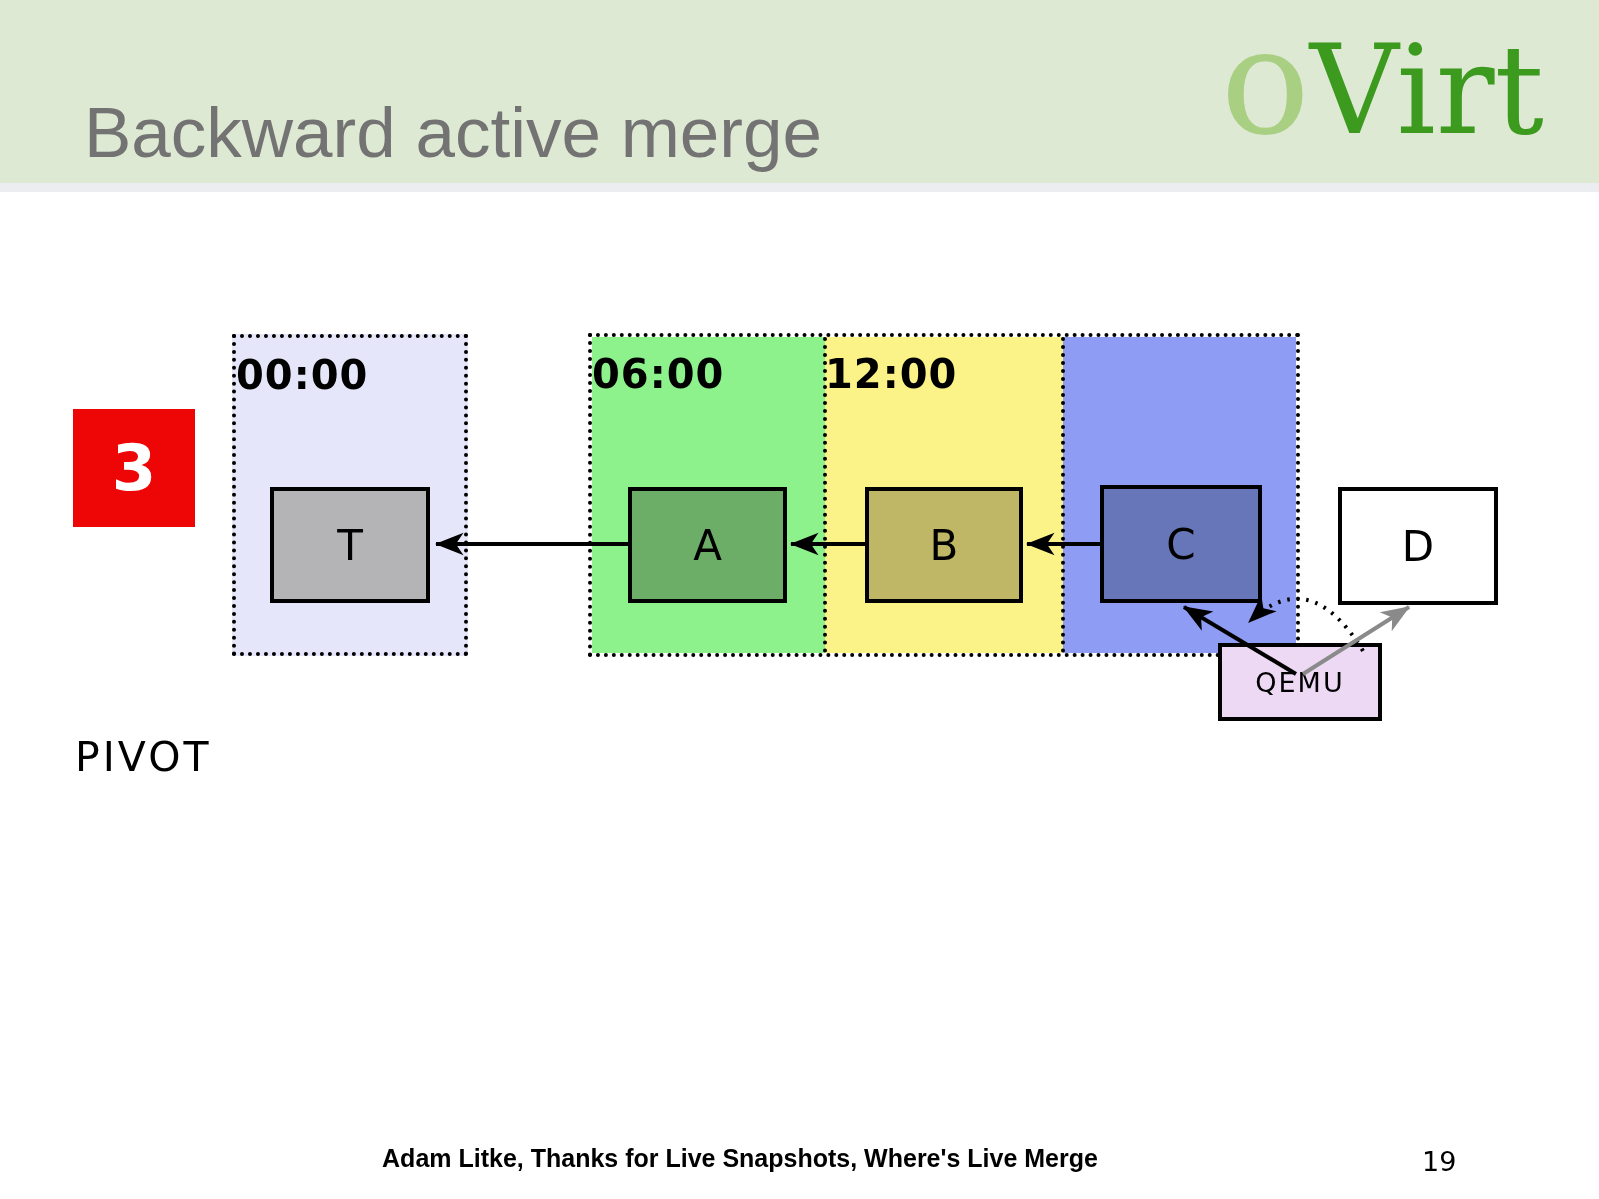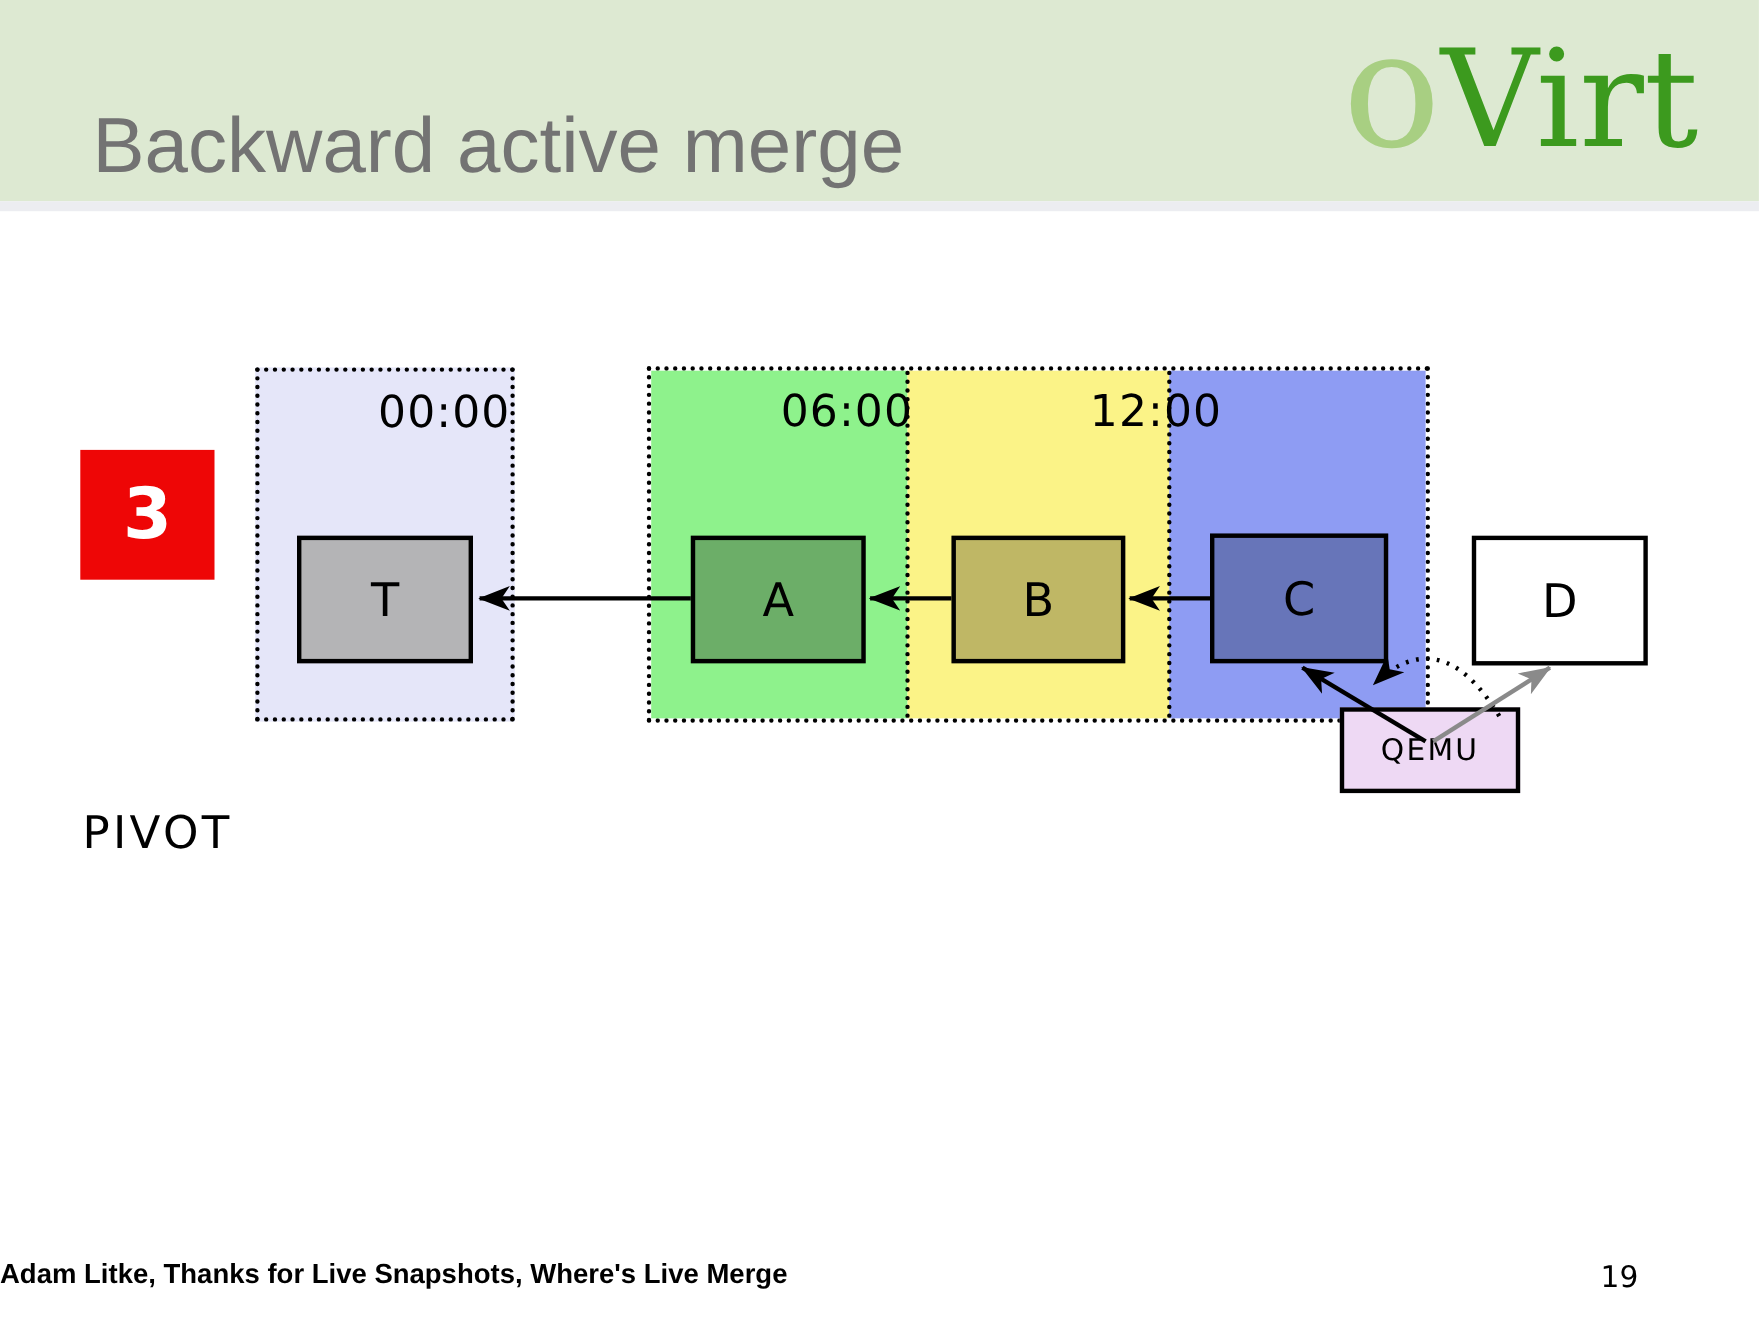--- a/index.html
+++ b/index.html
@@ -28,7 +28,7 @@
   .bg-blue{left:471px;width:233px;background:#8e9cf3;}
   .divider{position:absolute;top:0;width:0;height:316px;border-left:4px dotted #000;}
   .div1{left:231px;} .div2{left:469px;}
-  .time-label{position:absolute;top:14px;font-size:40px;text-align:right;letter-spacing:1px;}
+  .time-label{position:absolute;top:14px;font-size:40px;text-align:left;letter-spacing:1px;font-weight:bold;}
   .tl0{left:0;width:228px;top:14px;}
   .tl1{left:0;width:238px;}
   .tl2{left:233;left:233px;width:286px;}

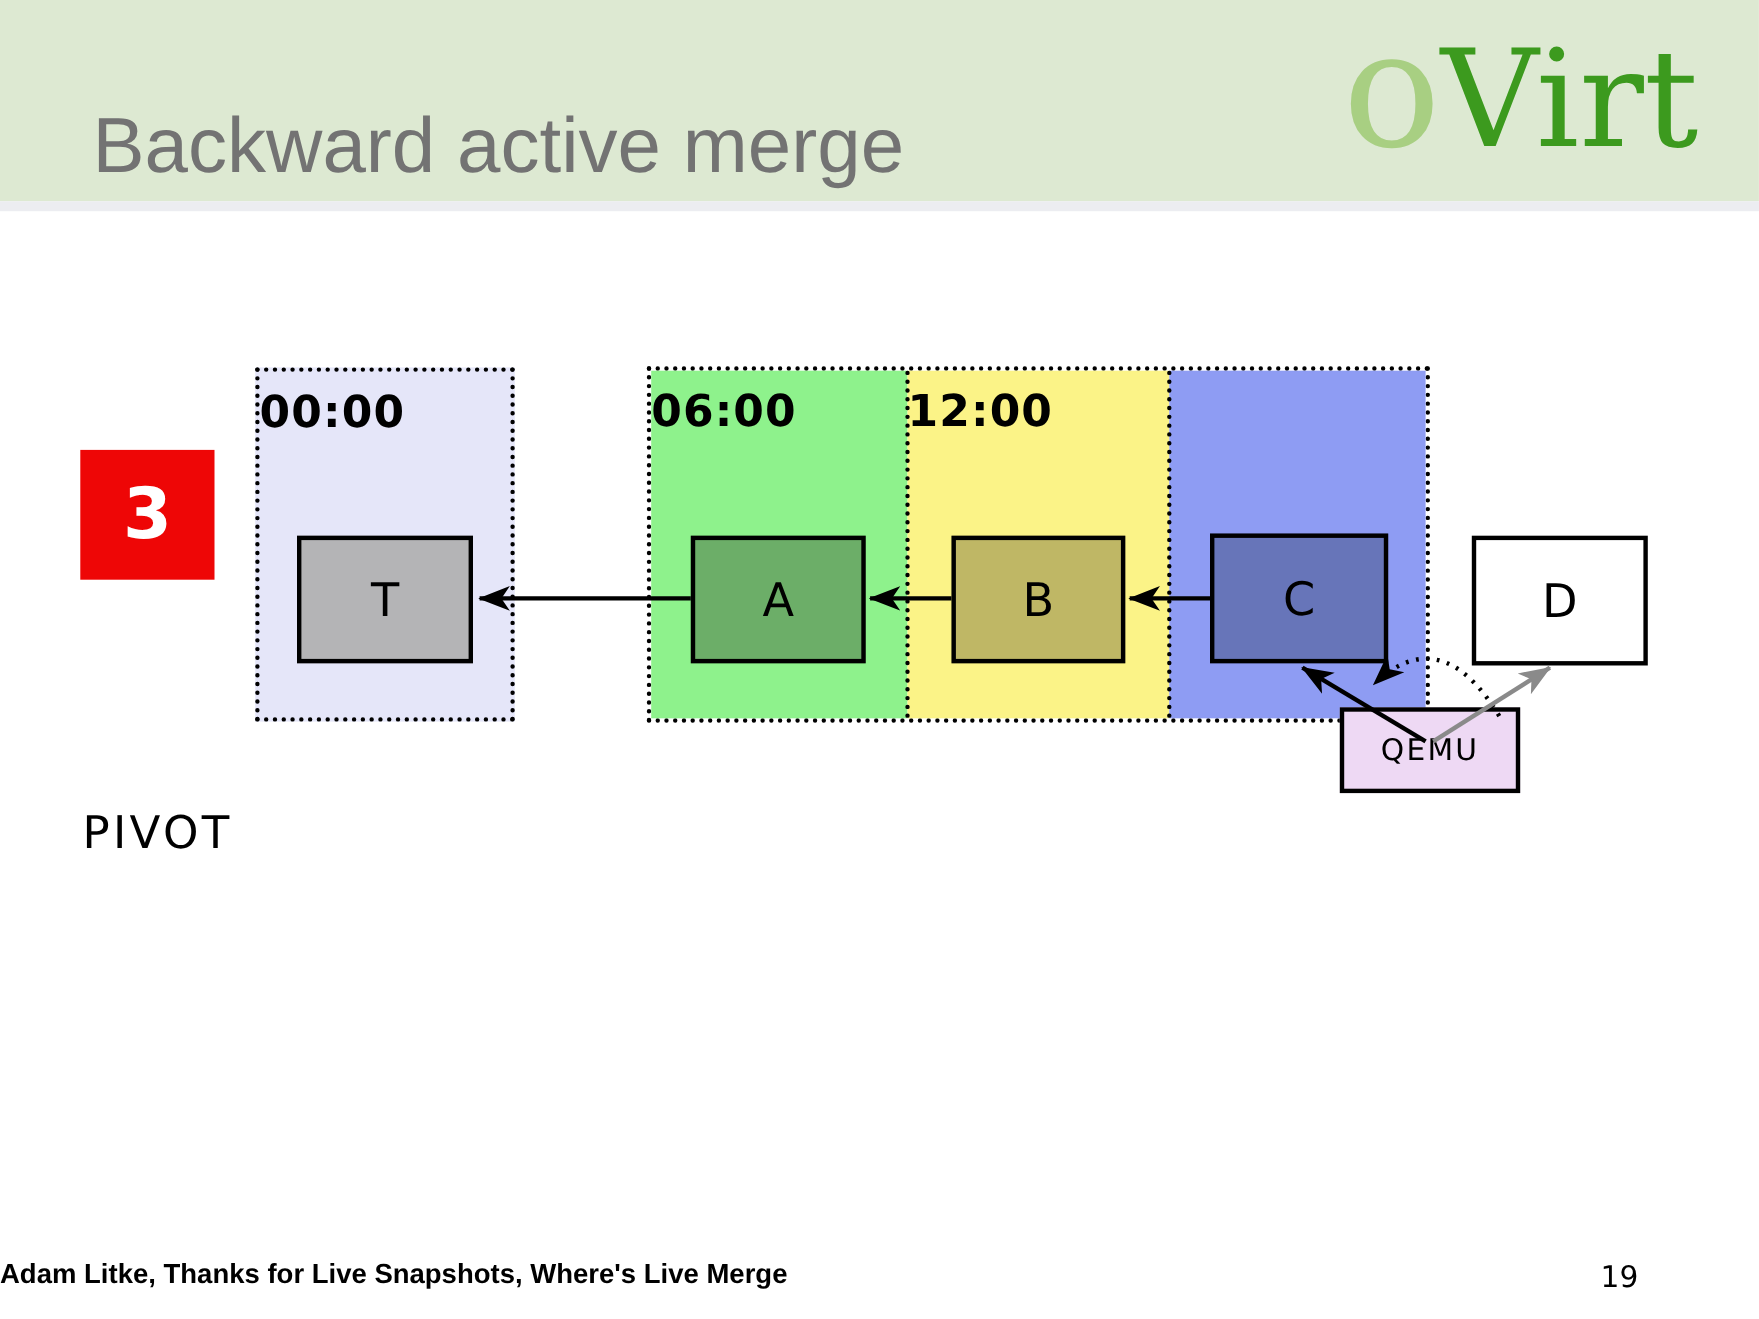--- a/index.html
+++ b/index.html
@@ -49,7 +49,7 @@
   .overlay{position:absolute;left:0;top:0;width:1599px;height:1199px;pointer-events:none;}
   
   .pivot{position:absolute;left:75px;top:733px;font-size:41px;letter-spacing:3px;}
-  .footer{position:absolute;left:0;top:1144px;width:1480px;text-align:left;
+  .footer{position:absolute;left:0;top:1144px;width:1480px;text-align:center;
           font-family:"Liberation Sans",sans-serif;font-weight:bold;font-size:25px;}
   .pagenum{position:absolute;left:1455px;top:1146px;font-size:27px;}
 </style>

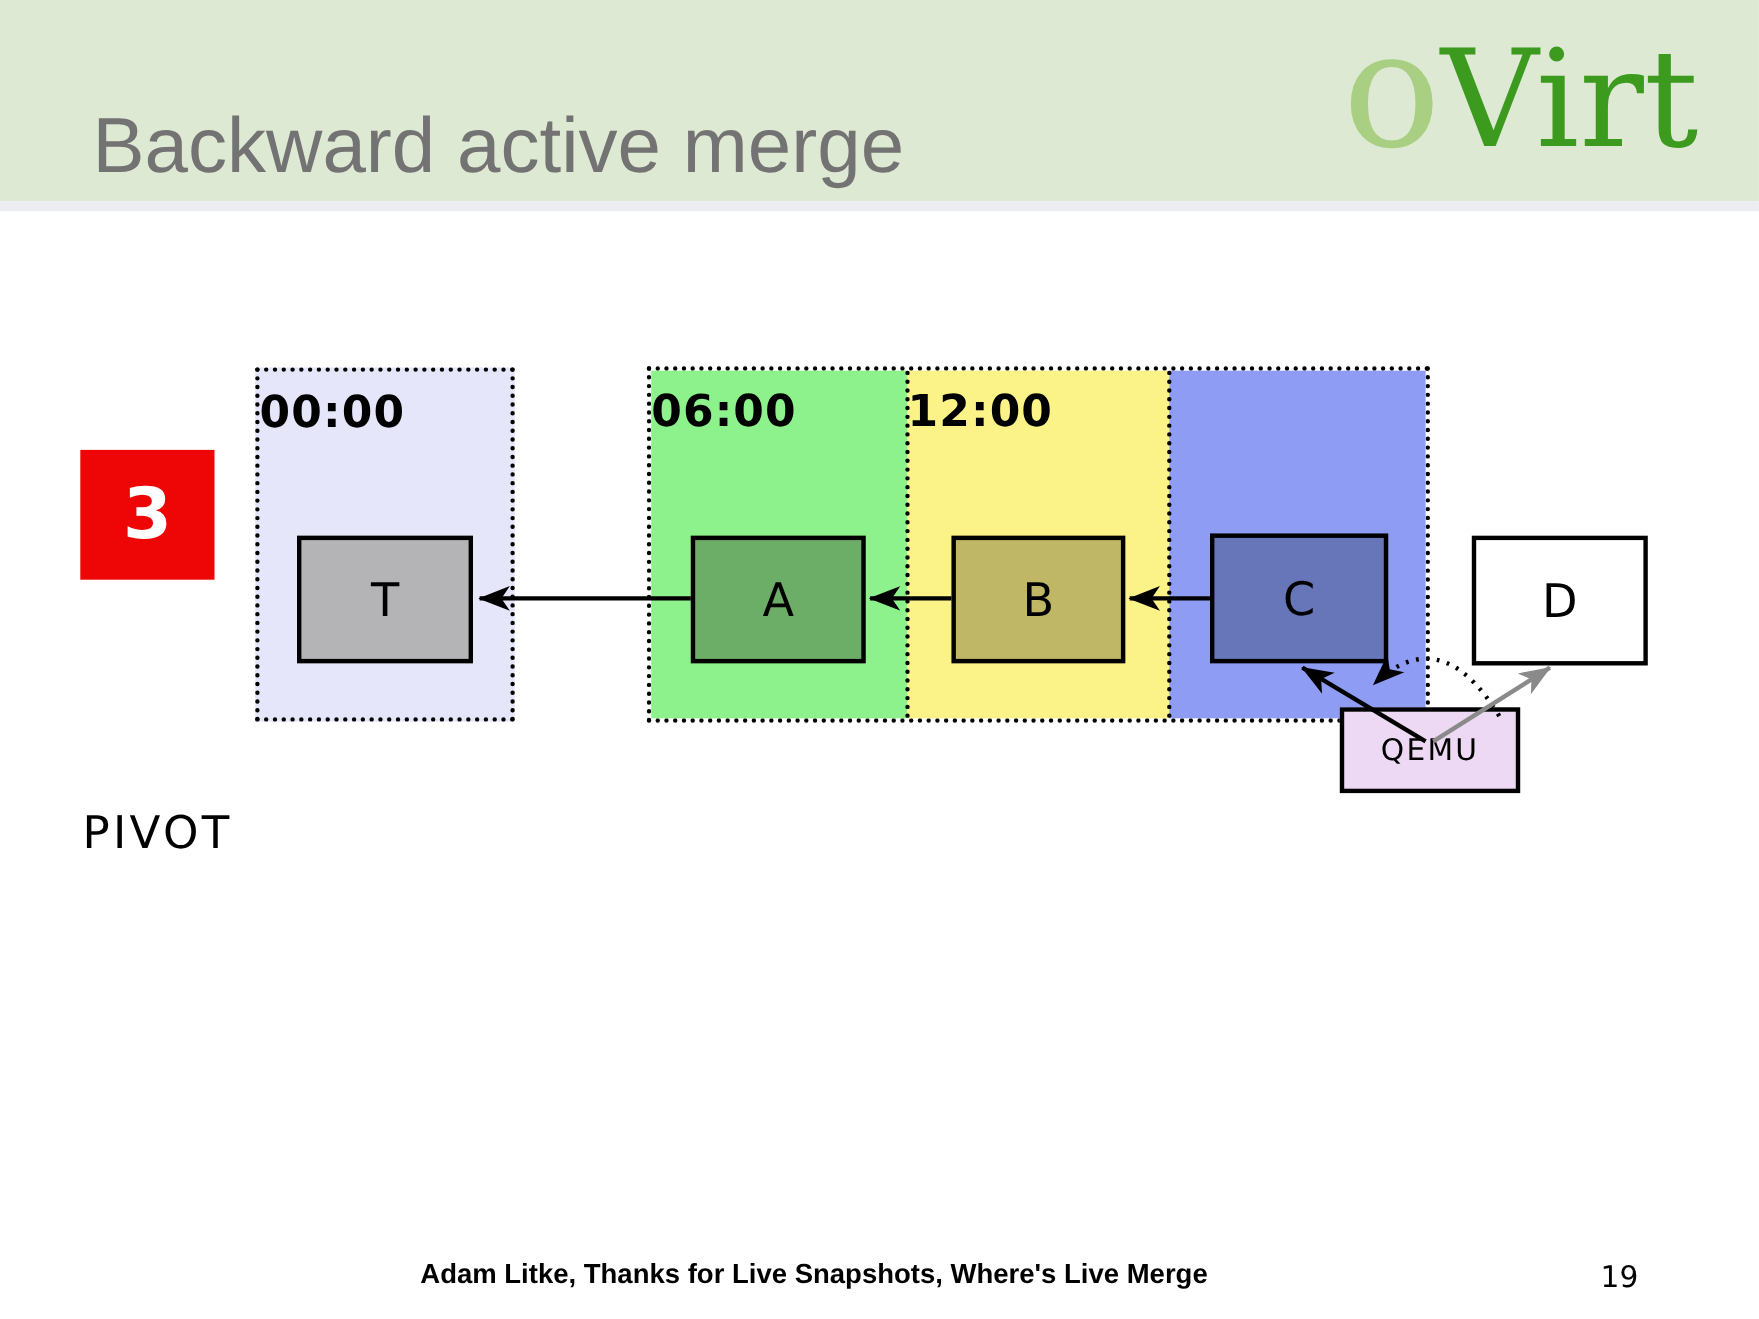--- a/index.html
+++ b/index.html
@@ -51,7 +51,7 @@
   .pivot{position:absolute;left:75px;top:733px;font-size:41px;letter-spacing:3px;}
   .footer{position:absolute;left:0;top:1144px;width:1480px;text-align:center;
           font-family:"Liberation Sans",sans-serif;font-weight:bold;font-size:25px;}
-  .pagenum{position:absolute;left:1455px;top:1146px;font-size:27px;}
+  .pagenum{position:absolute;left:1422px;top:1146px;font-size:27px;}
 </style>
 </head>
 <body>

